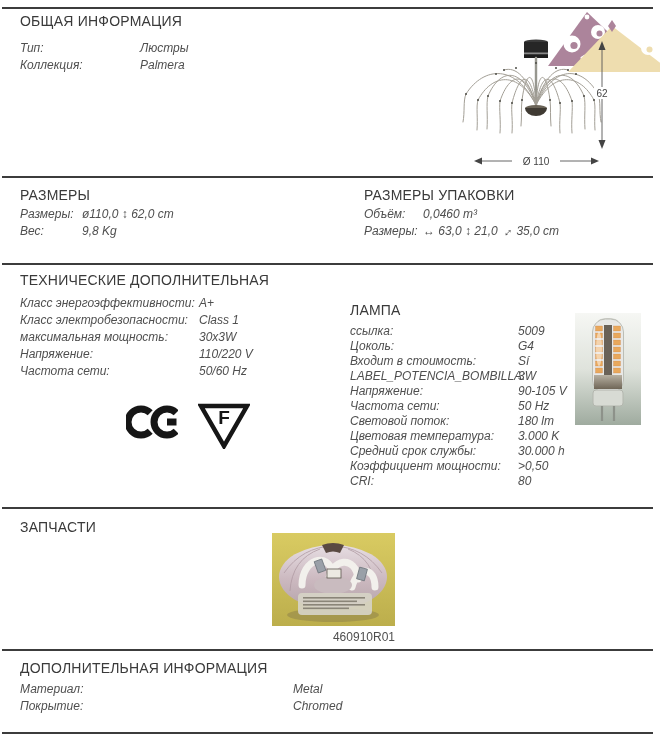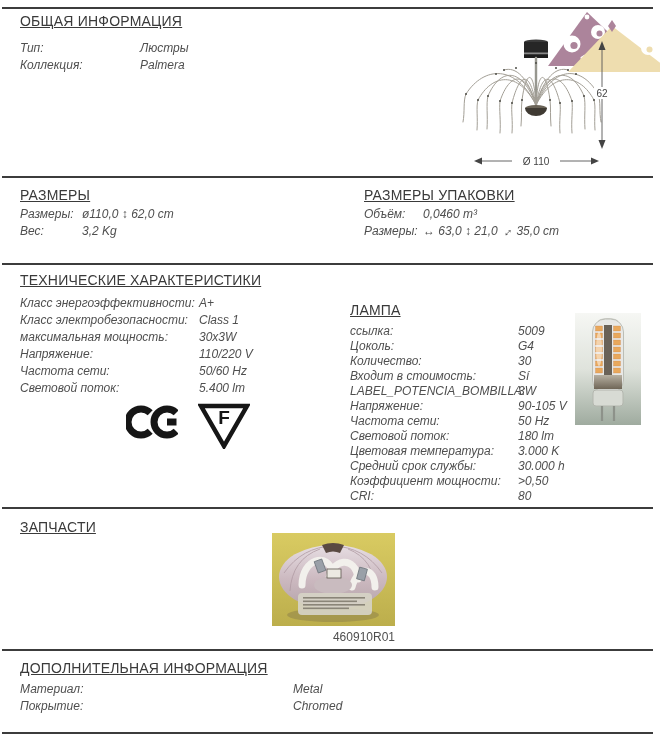--- a/index.html
+++ b/index.html
@@ -8,7 +8,7 @@
     font-family:"Liberation Sans","DejaVu Sans",sans-serif;color:#4f4f4f;
   }
   .divider{position:absolute;left:2px;width:651px;height:0;border-top:2px solid #3c3c3c;}
-  .sec-title{position:absolute;font-size:14px;color:#3a3a3a;letter-spacing:.2px;white-space:nowrap;text-decoration:underline;}
+  .sec-title{position:absolute;font-size:14px;color:#3a3a3a;letter-spacing:.2px;white-space:nowrap;}
   .rows{position:absolute;font-size:12px;}
   .row{white-space:nowrap;line-height:17px;font-style:italic;}
   .lamp-rows .row{line-height:15px;}

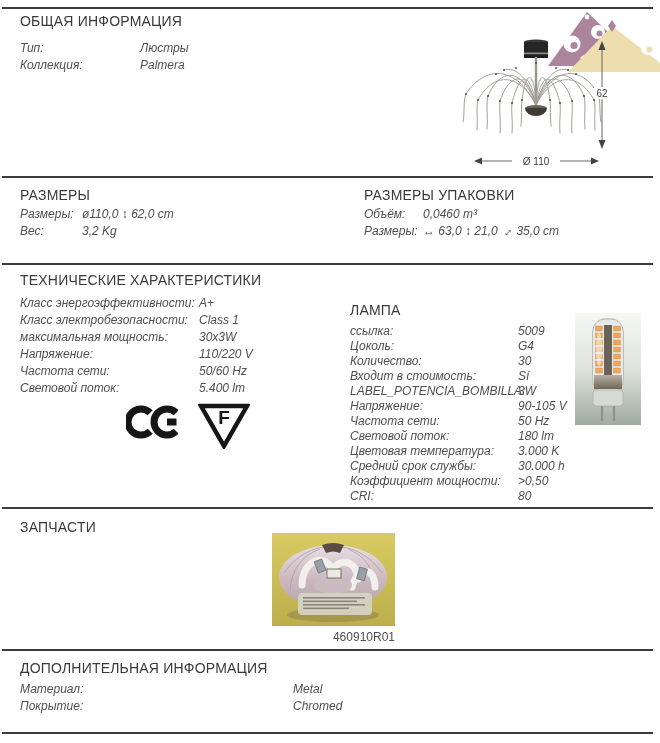--- a/index.html
+++ b/index.html
@@ -128,7 +128,7 @@
       <span class="lbl d-l">Размеры:</span><span class="val">ø110,0 ↕ 62,0 cm</span>
     </div>
     <div class="row">
-      <span class="lbl d-l">Вес:</span><span class="val">3,2 Kg</span>
+      <span class="lbl d-l">Вес:</span><span class="val">9,8 Kg</span>
     </div>
   </div>
 

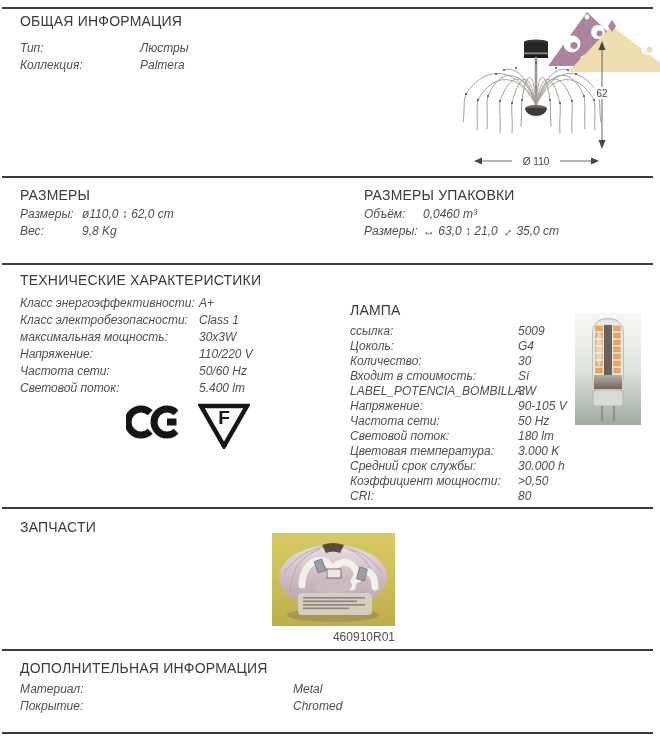--- a/index.html
+++ b/index.html
@@ -142,7 +142,7 @@
     </div>
   </div>
 
-  <div class="sec-title" style="left:20px;top:272px">ТЕХНИЧЕСКИЕ ХАРАКТЕРИСТИКИ</div>
+  <div class="sec-title" style="left:20px;top:272px">ТЕХНИЧЕСКИЕ ДОПОЛНИТЕЛЬНАЯ</div>
   <div class="rows" style="left:20px;top:295px">
     <div class="row">
       <span class="lbl t-l">Класс энергоэффективности:</span><span class="val">A+</span>

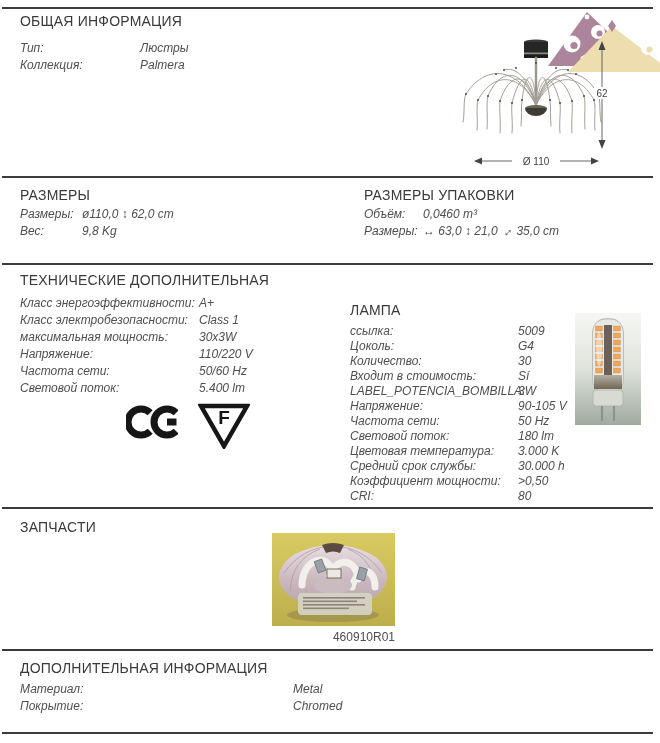--- a/index.html
+++ b/index.html
@@ -180,7 +180,6 @@
   <div class="rows lamp-rows" style="left:350px;top:324px">
     <div class="row"><span class="lbl l-l">ссылка:</span><span class="val">5009</span></div>
     <div class="row"><span class="lbl l-l">Цоколь:</span><span class="val">G4</span></div>
-    <div class="row"><span class="lbl l-l">Количество:</span><span class="val">30</span></div>
     <div class="row"><span class="lbl l-l">Входит в стоимость:</span><span class="val">Sí</span></div>
     <div class="row"><span class="lbl l-l">LABEL_POTENCIA_BOMBILLA:</span><span class="val">3W</span></div>
     <div class="row"><span class="lbl l-l">Напряжение:</span><span class="val">90-105 V</span></div>

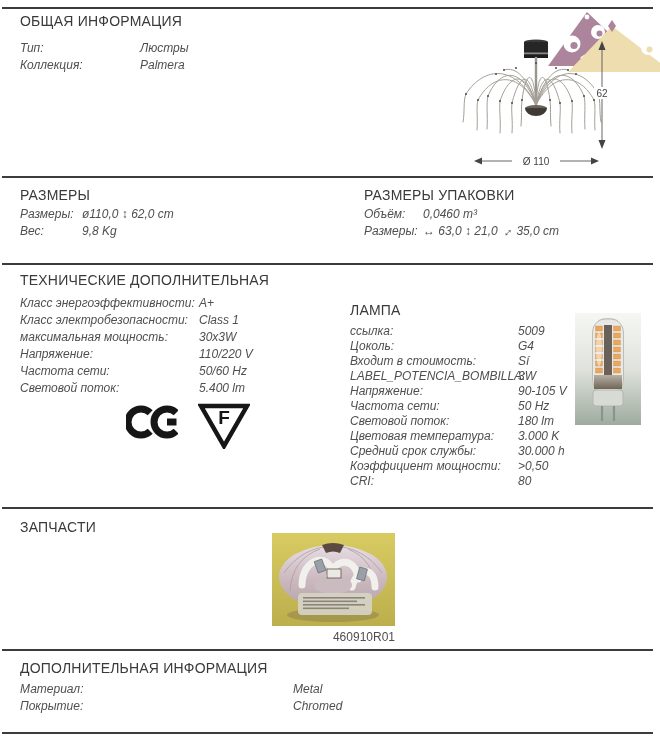--- a/index.html
+++ b/index.html
@@ -159,9 +159,6 @@
     <div class="row">
       <span class="lbl t-l">Частота сети:</span><span class="val">50/60 Hz</span>
     </div>
-    <div class="row">
-      <span class="lbl t-l">Световой поток:</span><span class="val">5.400 lm</span>
-    </div>
   </div>
 
   <div class="marks" style="left:126px;top:402px">

